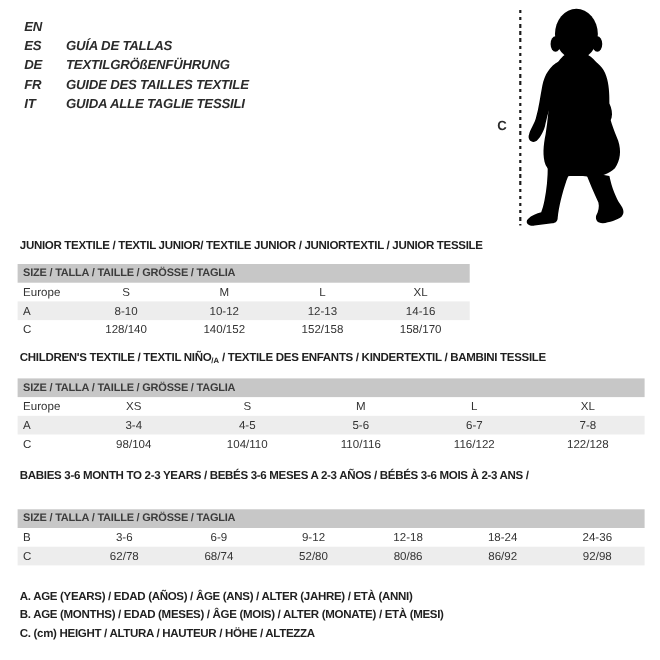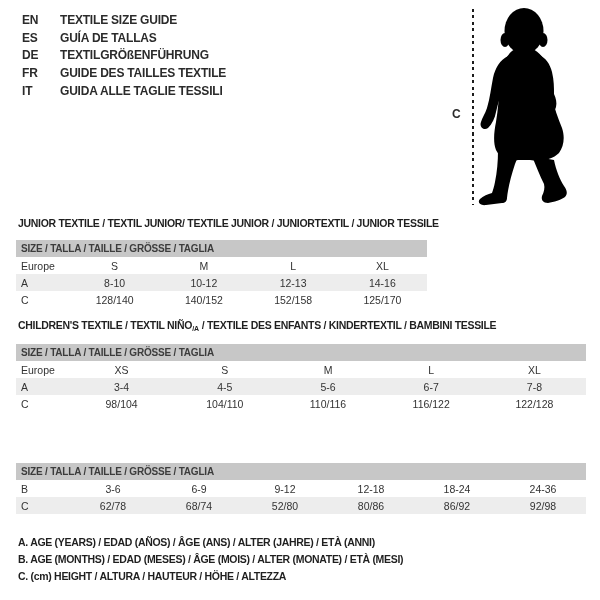--- a/index.html
+++ b/index.html
@@ -18,7 +18,7 @@
 
   
   .langs{position:absolute;left:22px;top:13px;}
-  .lang-line{display:flex;height:17.7px;align-items:flex-start;font-size:12px;font-weight:bold;letter-spacing:-0.2px;}
+  .lang-line{display:flex;height:17.7px;align-items:flex-end;font-size:12px;font-weight:bold;letter-spacing:-0.2px;font-style:italic;}
   .lang-code{width:38px;flex:none;}
 
   

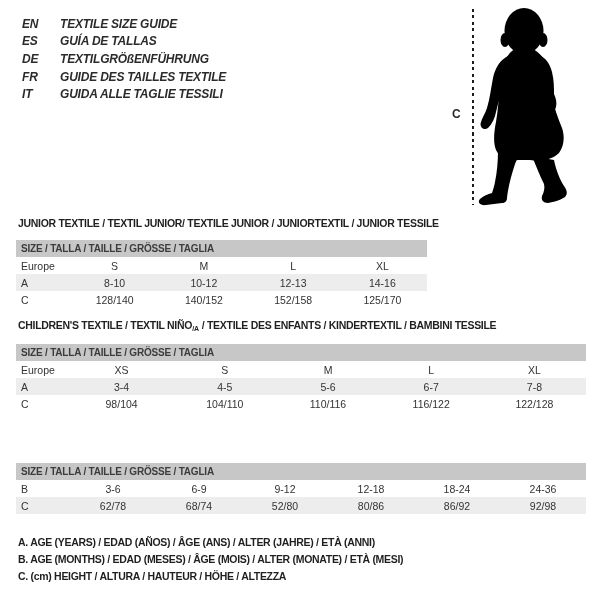--- a/index.html
+++ b/index.html
@@ -71,7 +71,6 @@
   <div class="langs">
     <div class="lang-line">
       <span class="lang-code">EN</span>
-      <span class="lang-label">TEXTILE SIZE GUIDE</span>
     </div>
     <div class="lang-line">
       <span class="lang-code">ES</span>

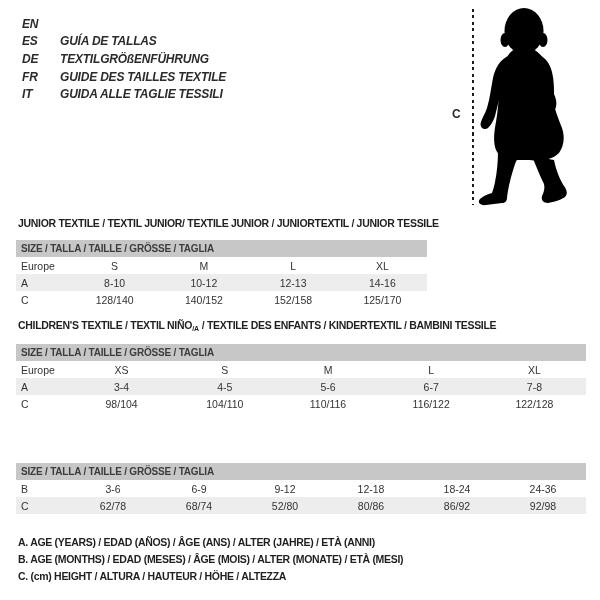--- a/index.html
+++ b/index.html
@@ -133,7 +133,7 @@
           <span class="cell">128/140</span>
           <span class="cell">140/152</span>
           <span class="cell">152/158</span>
-          <span class="cell">125/170</span>
+          <span class="cell">158/170</span>
         </div>
       </div>
   </div>

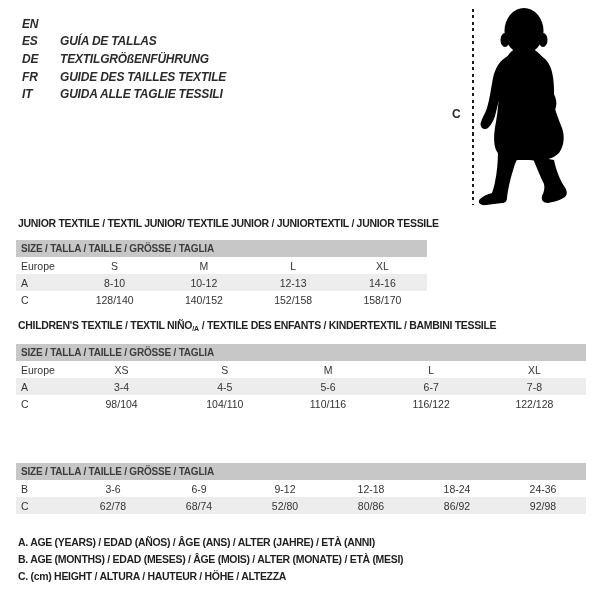--- a/index.html
+++ b/index.html
@@ -170,6 +170,7 @@
   </div>
 
   <div class="section-title" id="babies-title">
+    <div>BABIES 3-6 MONTH TO 2-3 YEARS / BEBÉS 3-6 MESES A 2-3 AÑOS / BÉBÉS 3-6 MOIS À 2-3 ANS /</div>
   </div>
   <div class="size-table" id="babies-table">
     <div class="size-bar">SIZE / TALLA / TAILLE / GRÖSSE / TAGLIA</div>

